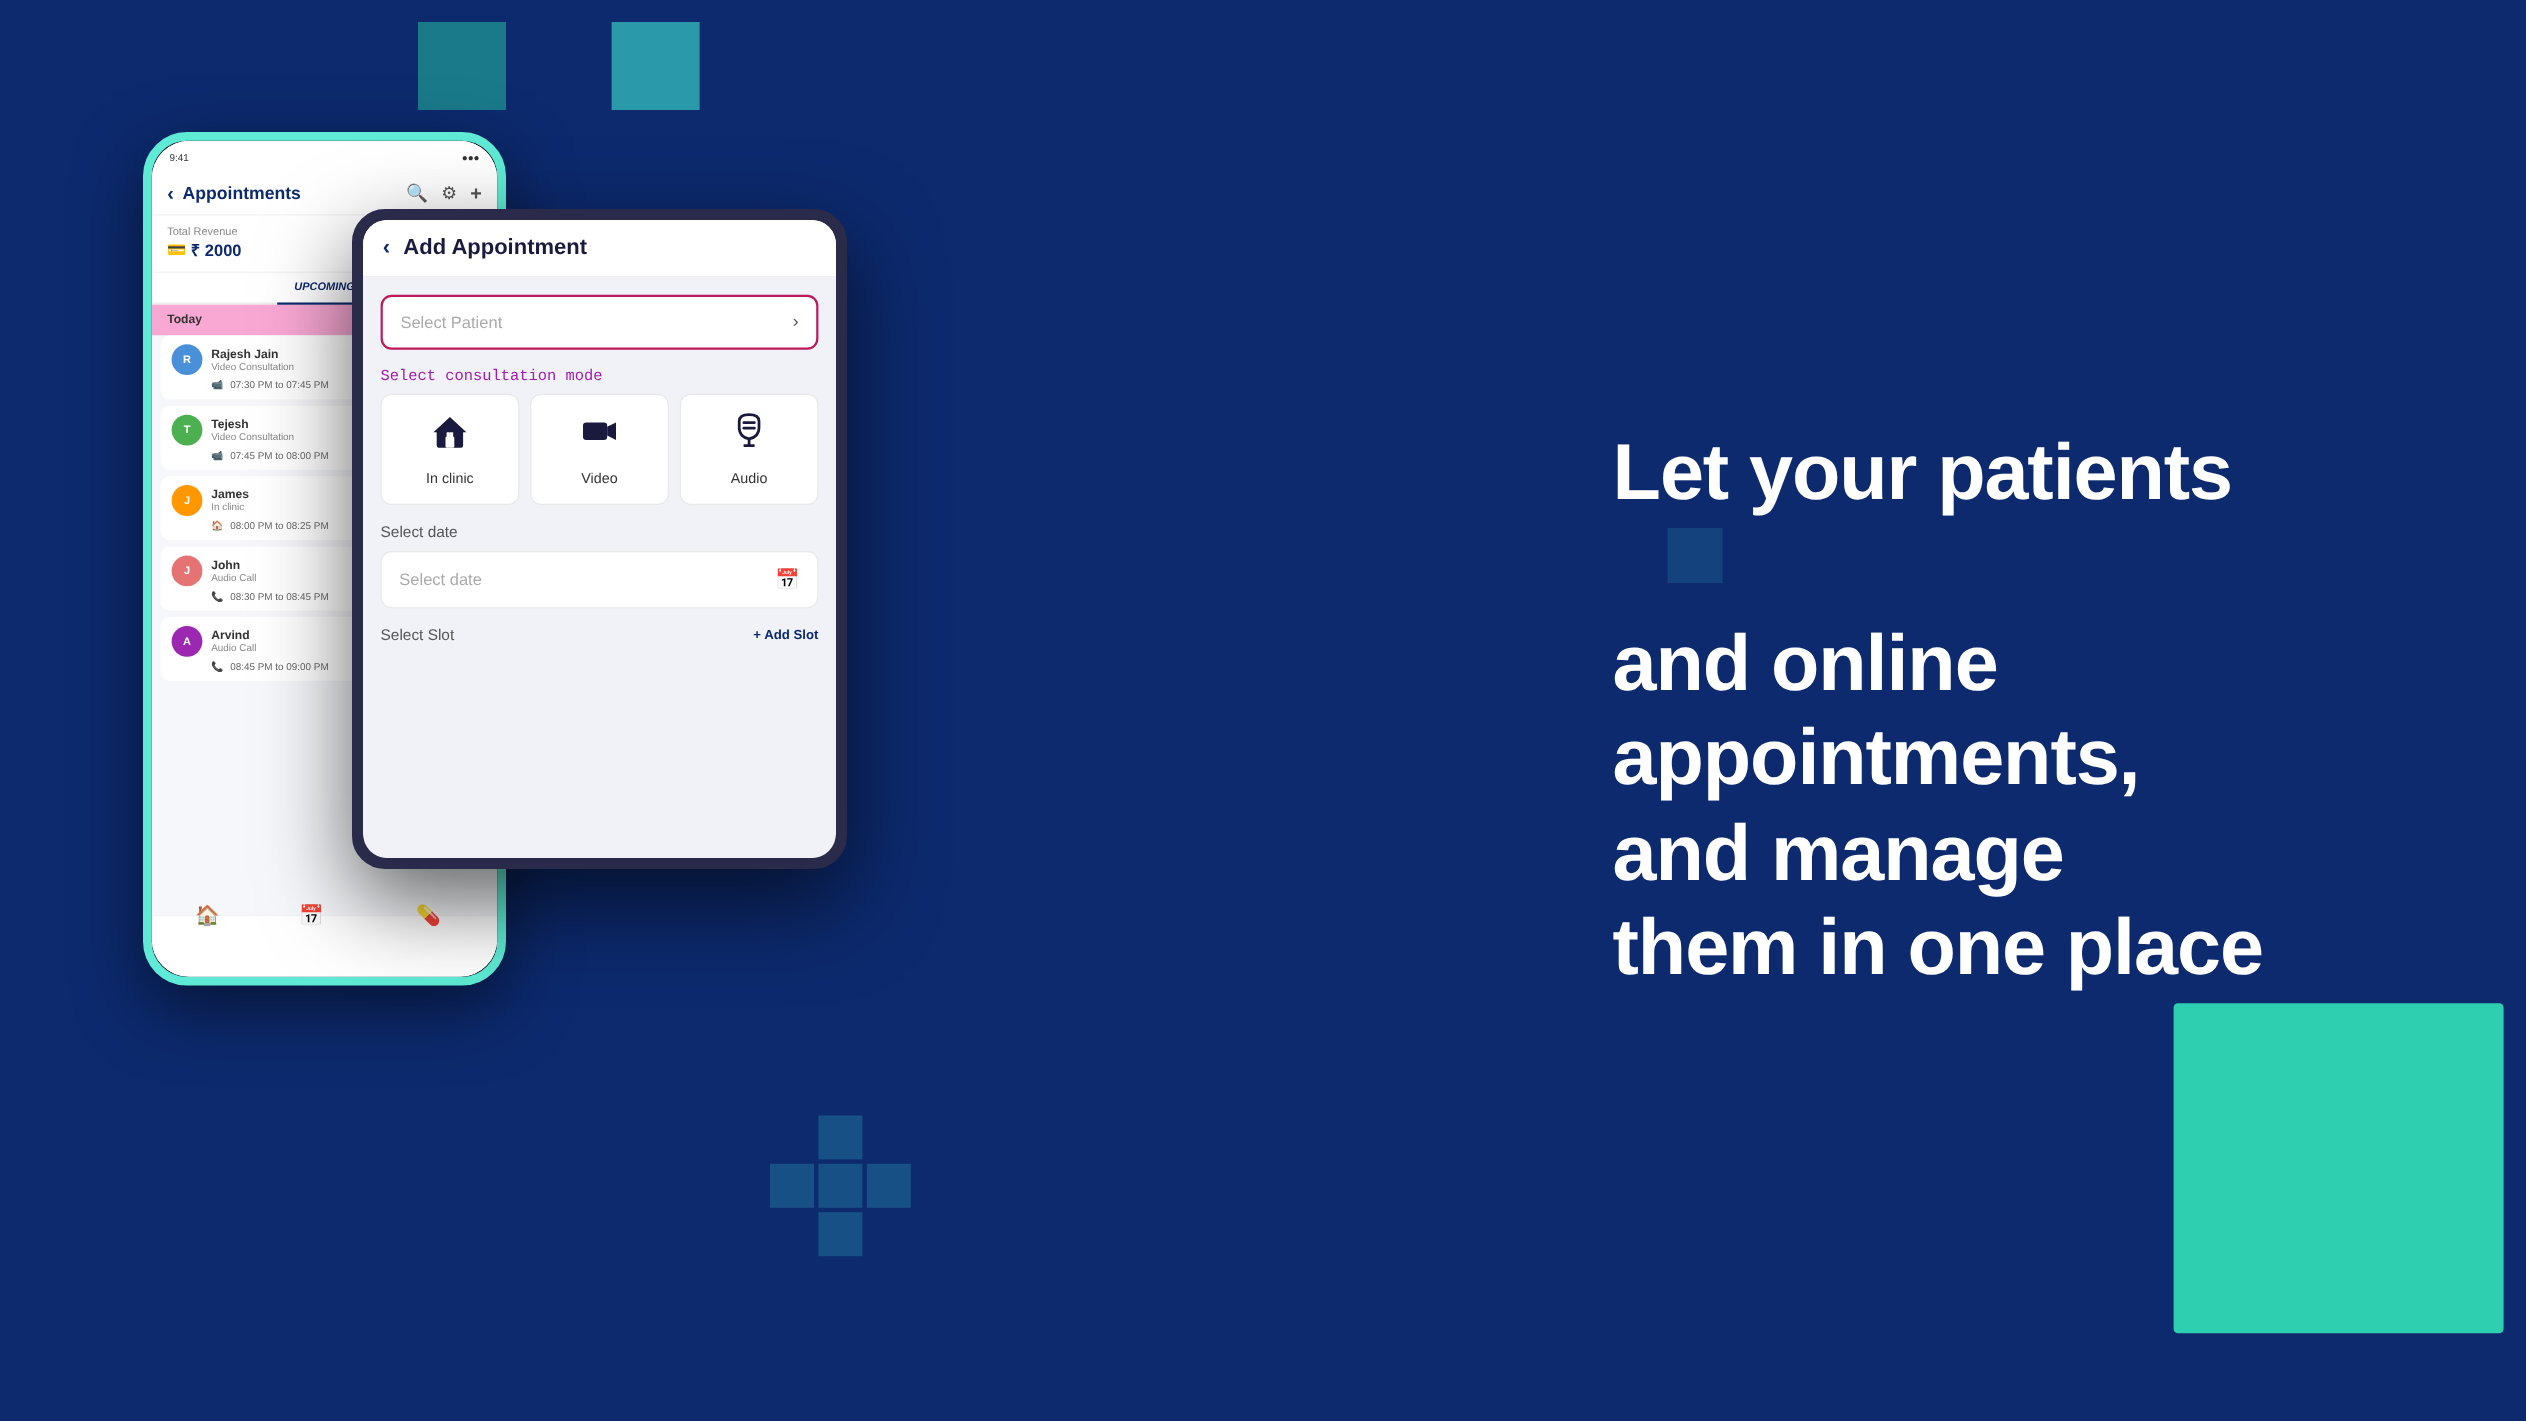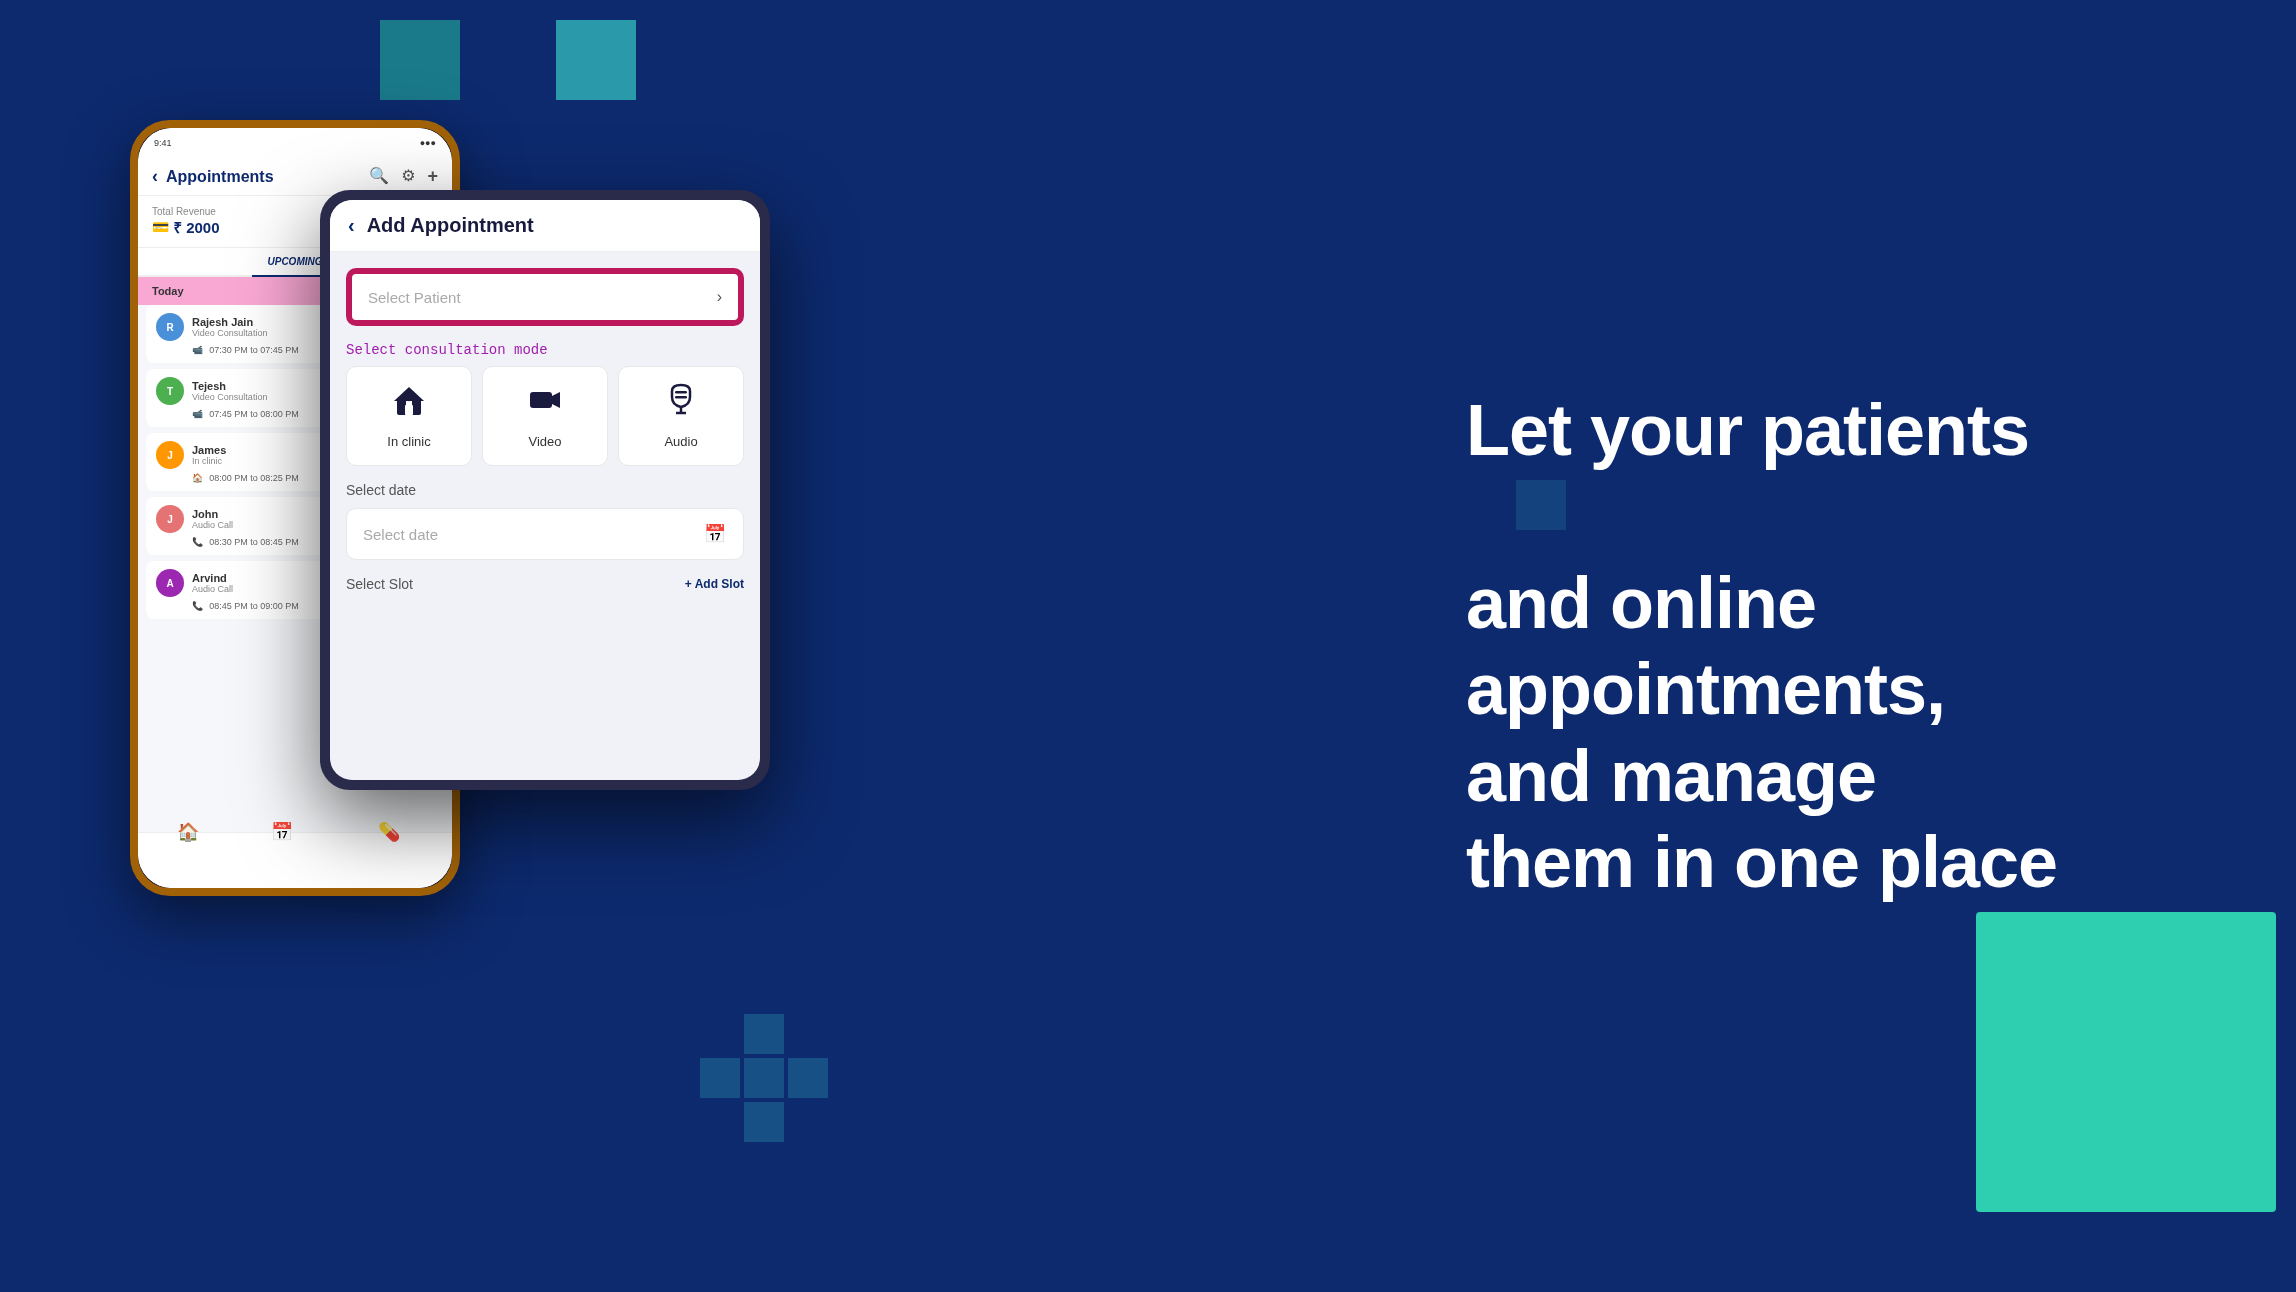--- a/index.html
+++ b/index.html
@@ -31,7 +31,7 @@
       height: 776px;
       background: #1a1a2e;
       border-radius: 40px;
-      border: 8px solid #a16207;
+      border: 8px solid #5eead4;
       box-shadow: 0 20px 60px rgba(0,0,0,0.5);
       overflow: hidden;
     }

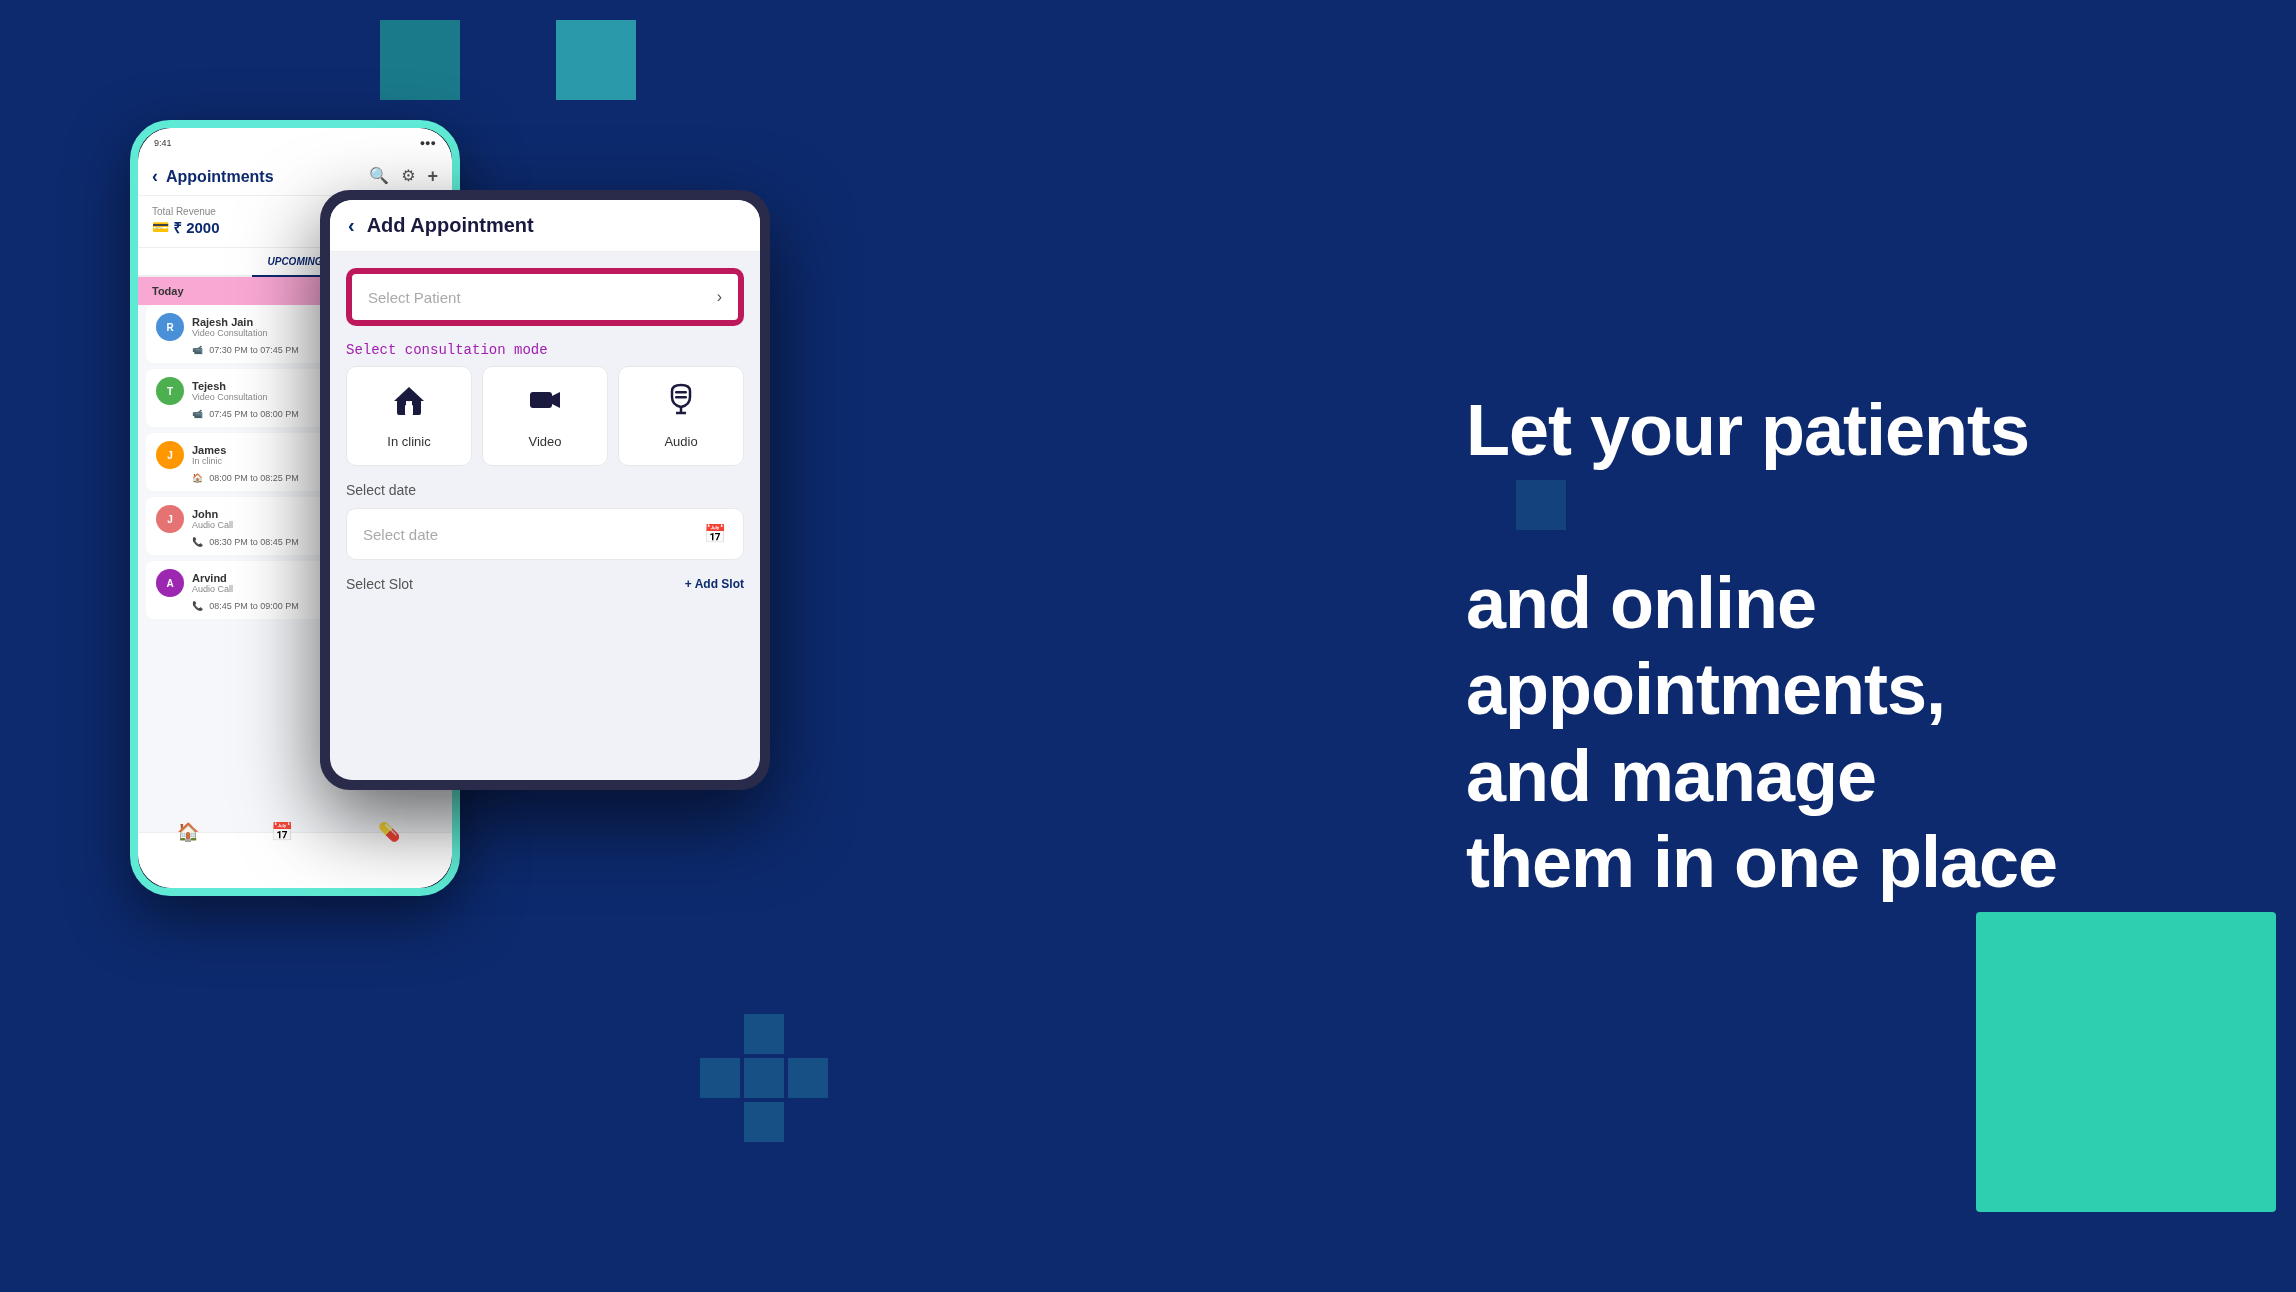--- a/index.html
+++ b/index.html
@@ -287,7 +287,7 @@
       align-items: center;
       justify-content: space-between;
       margin-bottom: 16px;
-      border: 6px solid #be185d;
+      border: 2px solid #be185d;
     }
 
     .select-patient-placeholder {

